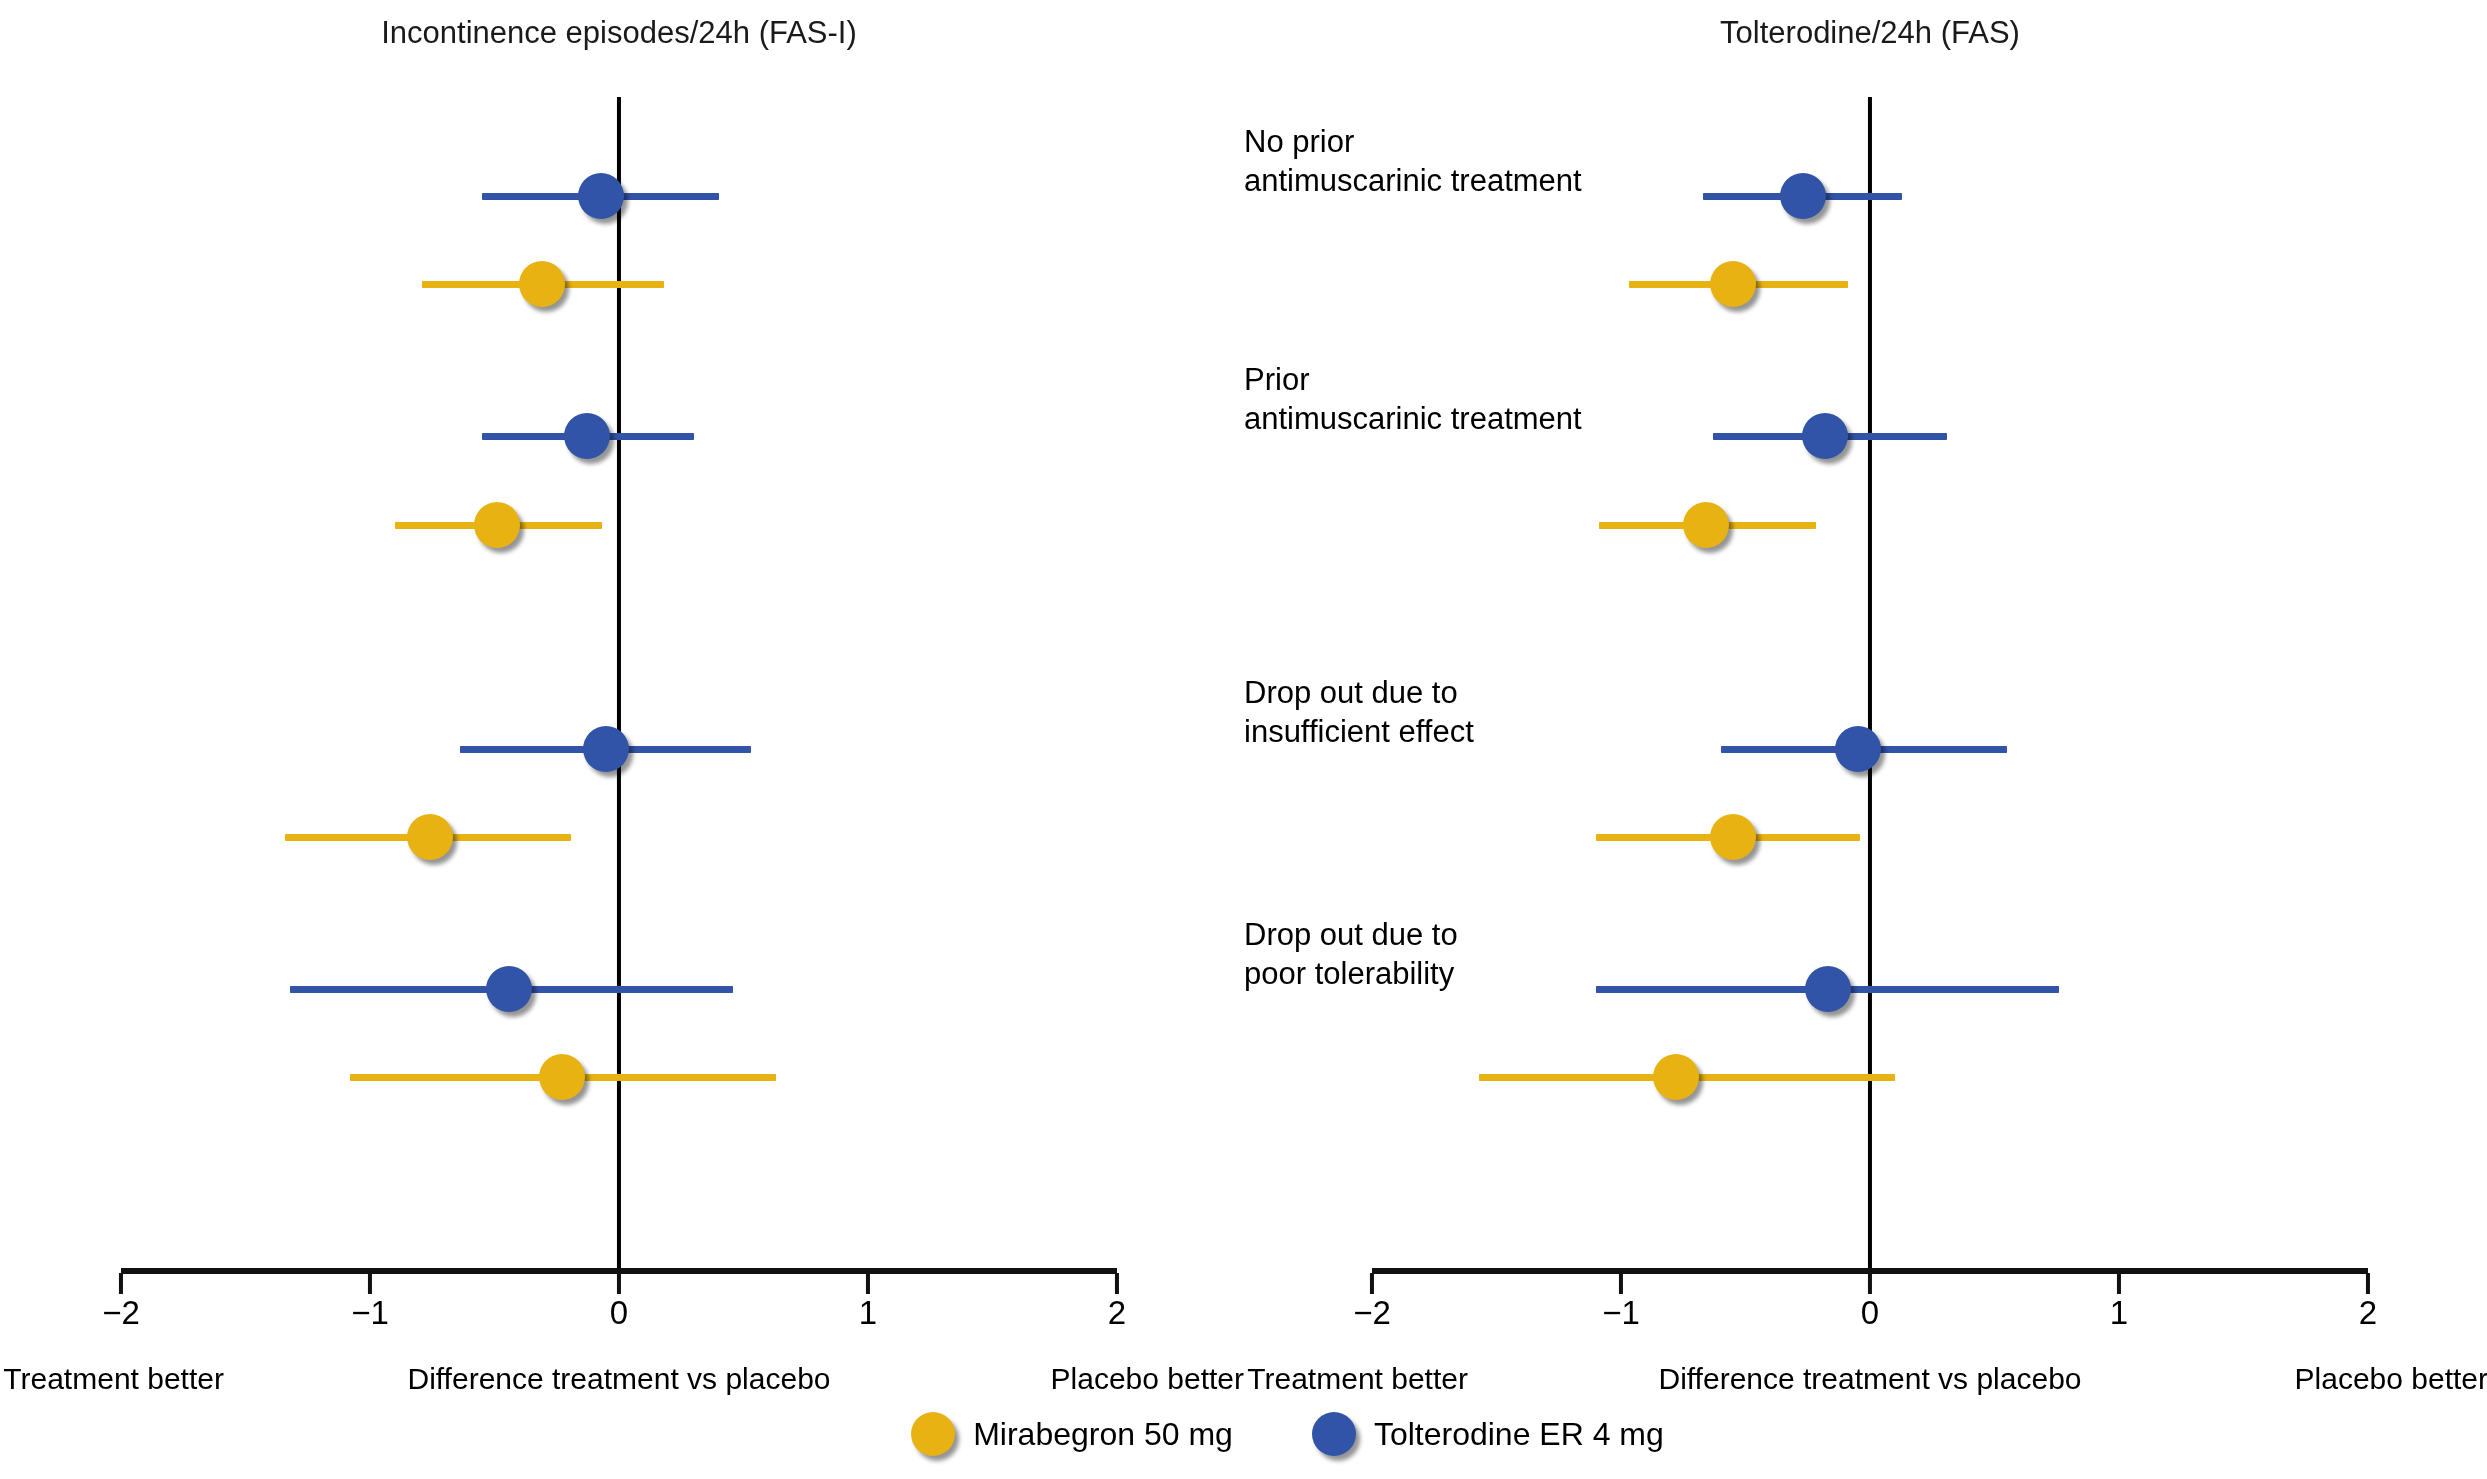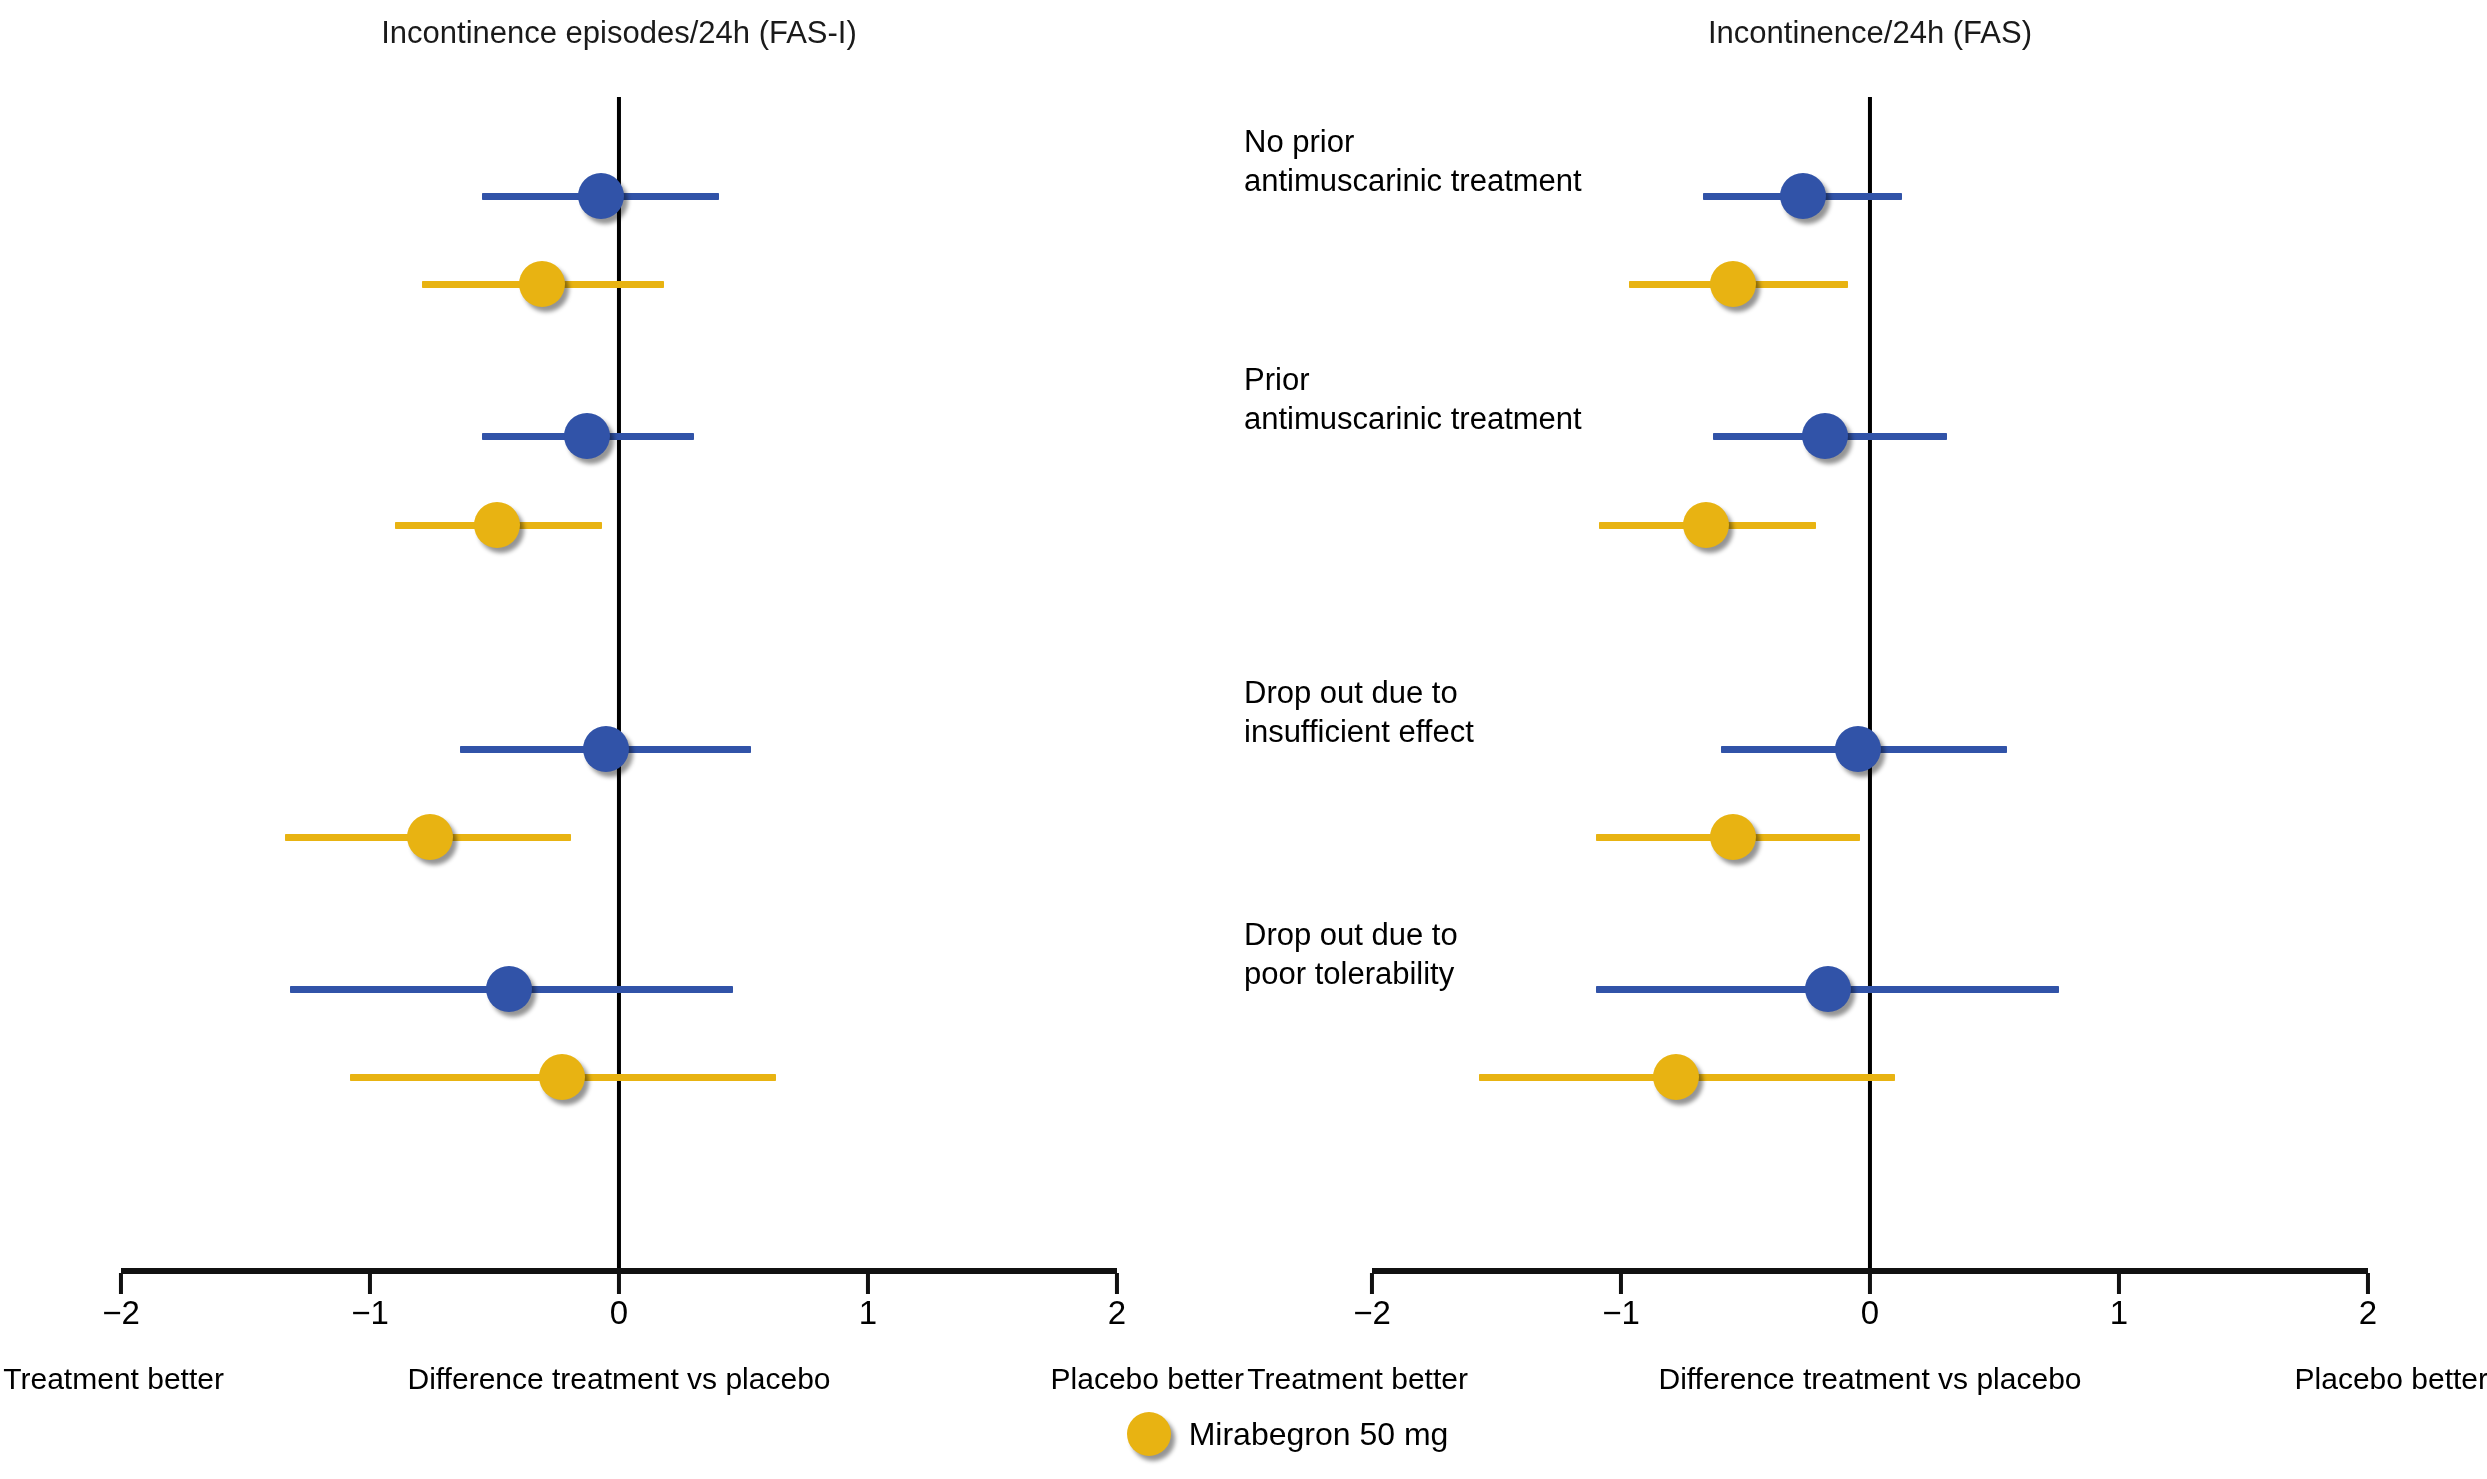--- a/index.html
+++ b/index.html
@@ -164,7 +164,7 @@
 <div id="root">
 
   <div class="panel-title" id="title-0" style="left: 619px; top: 0px;">Incontinence episodes/24h (FAS-I)</div>
-  <div class="panel-title" id="title-1" style="left: 1870px; top: 0px;">Incontinence/24h (FAS)</div>
+  <div class="panel-title" id="title-1" style="left: 1870px; top: 0px;">Tolterodine/24h (FAS)</div>
 
   <div class="plot plot-left" id="plot-0">
       <div class="zero-line" style="left: 619px; background: rgb(0, 0, 0);"></div>

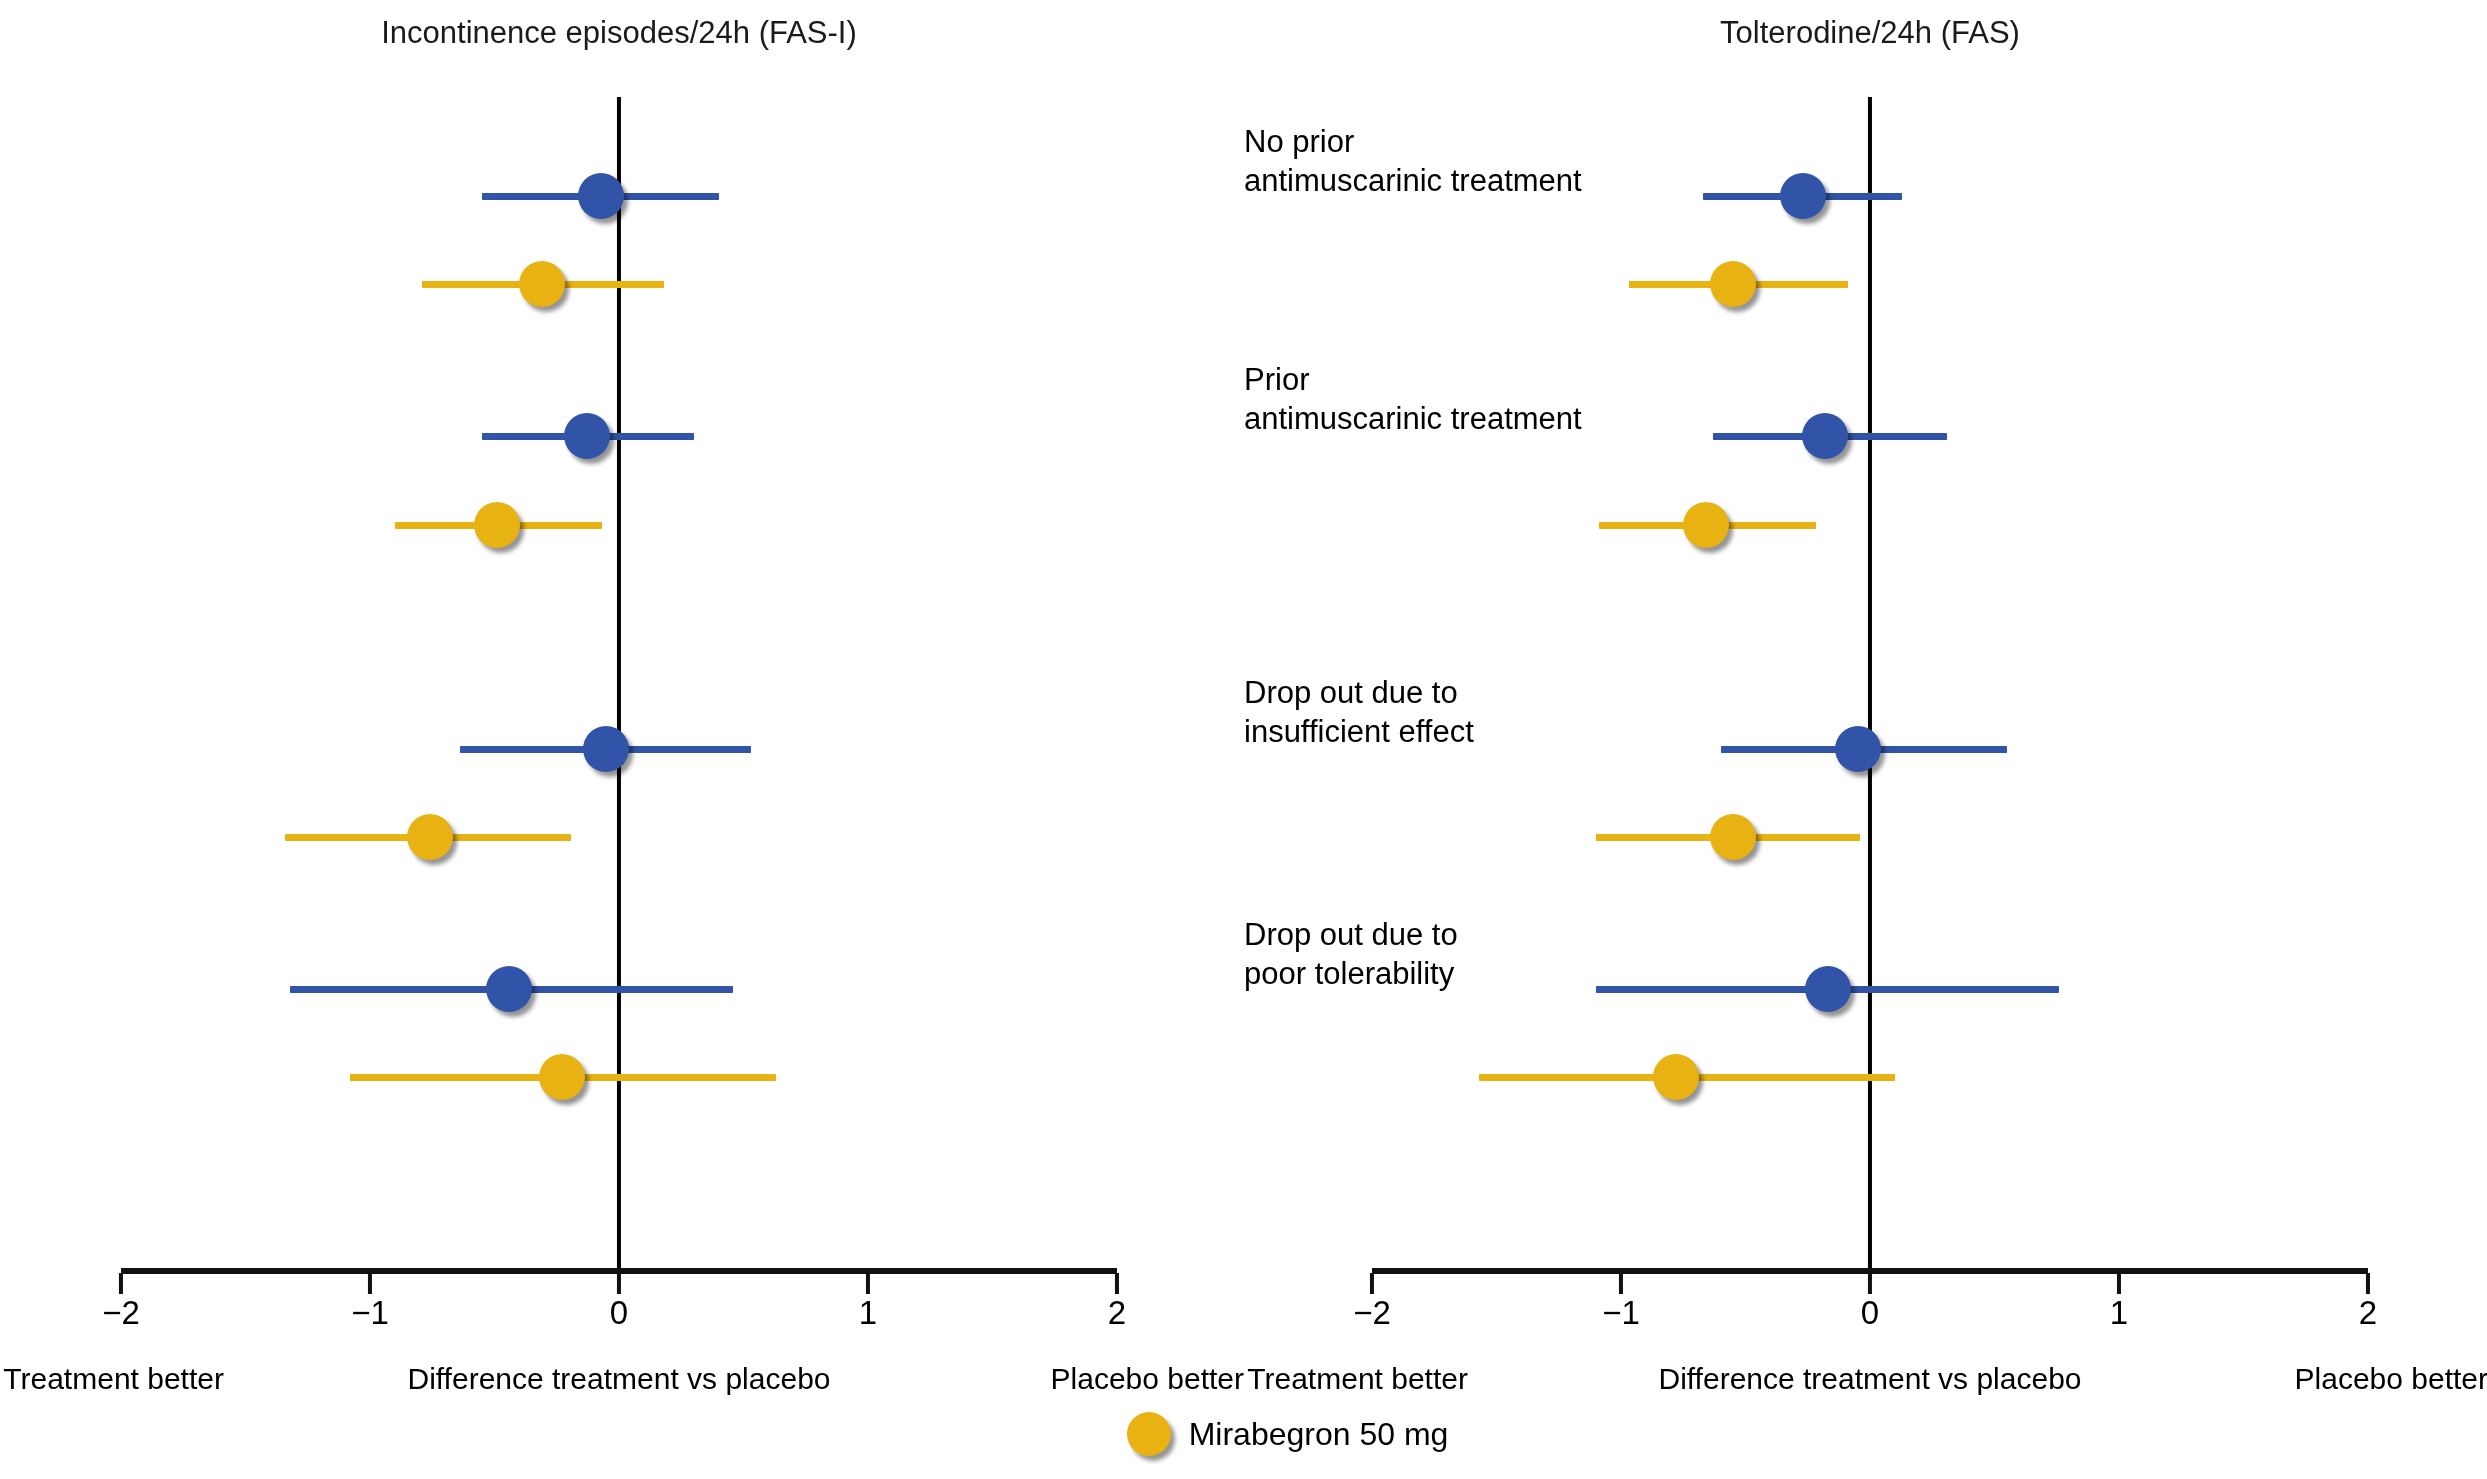--- a/index.html
+++ b/index.html
@@ -290,6 +290,10 @@
       <span class="legend-dot" id="legend-dot-0" style="background: rgb(232, 179, 18);"></span>
       <span class="legend-text">Mirabegron 50 mg</span>
     </div>
+    <div class="legend-item">
+      <span class="legend-dot" id="legend-dot-1" style="background: rgb(49, 83, 168);"></span>
+      <span class="legend-text">Tolterodine ER 4 mg</span>
+    </div>
   </div>
 
 </div>

